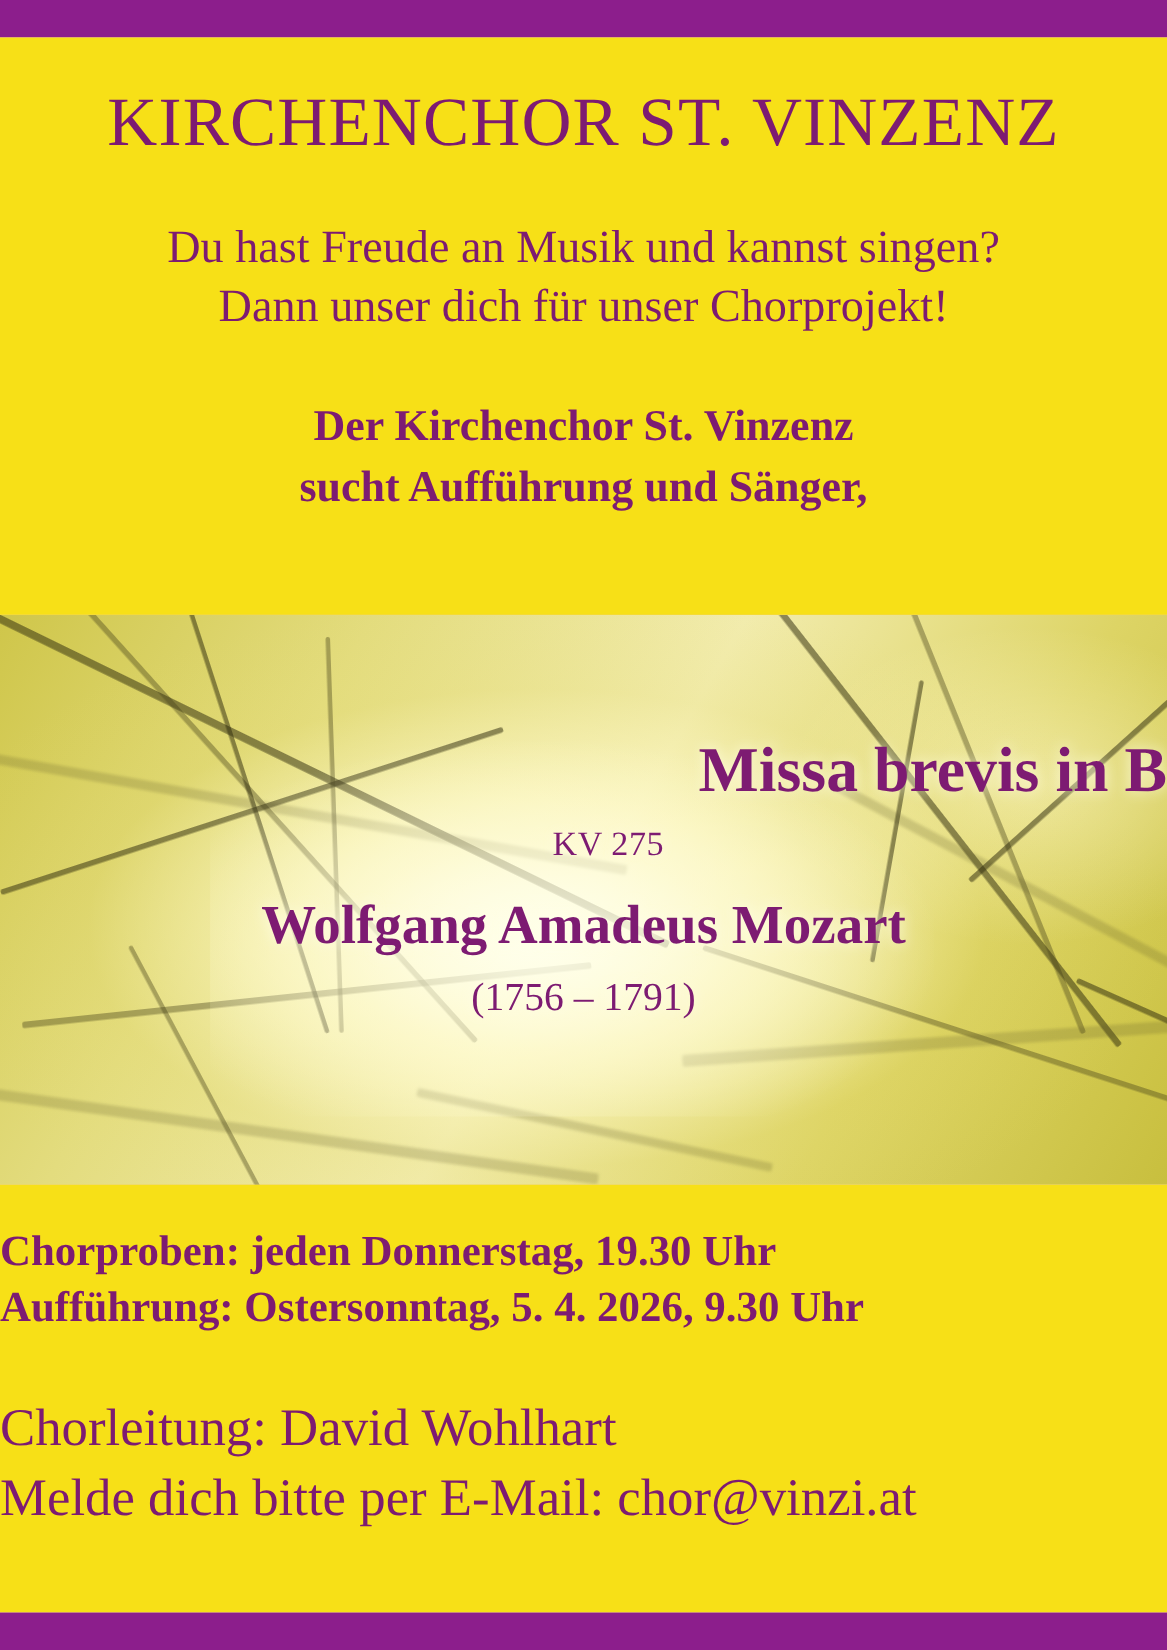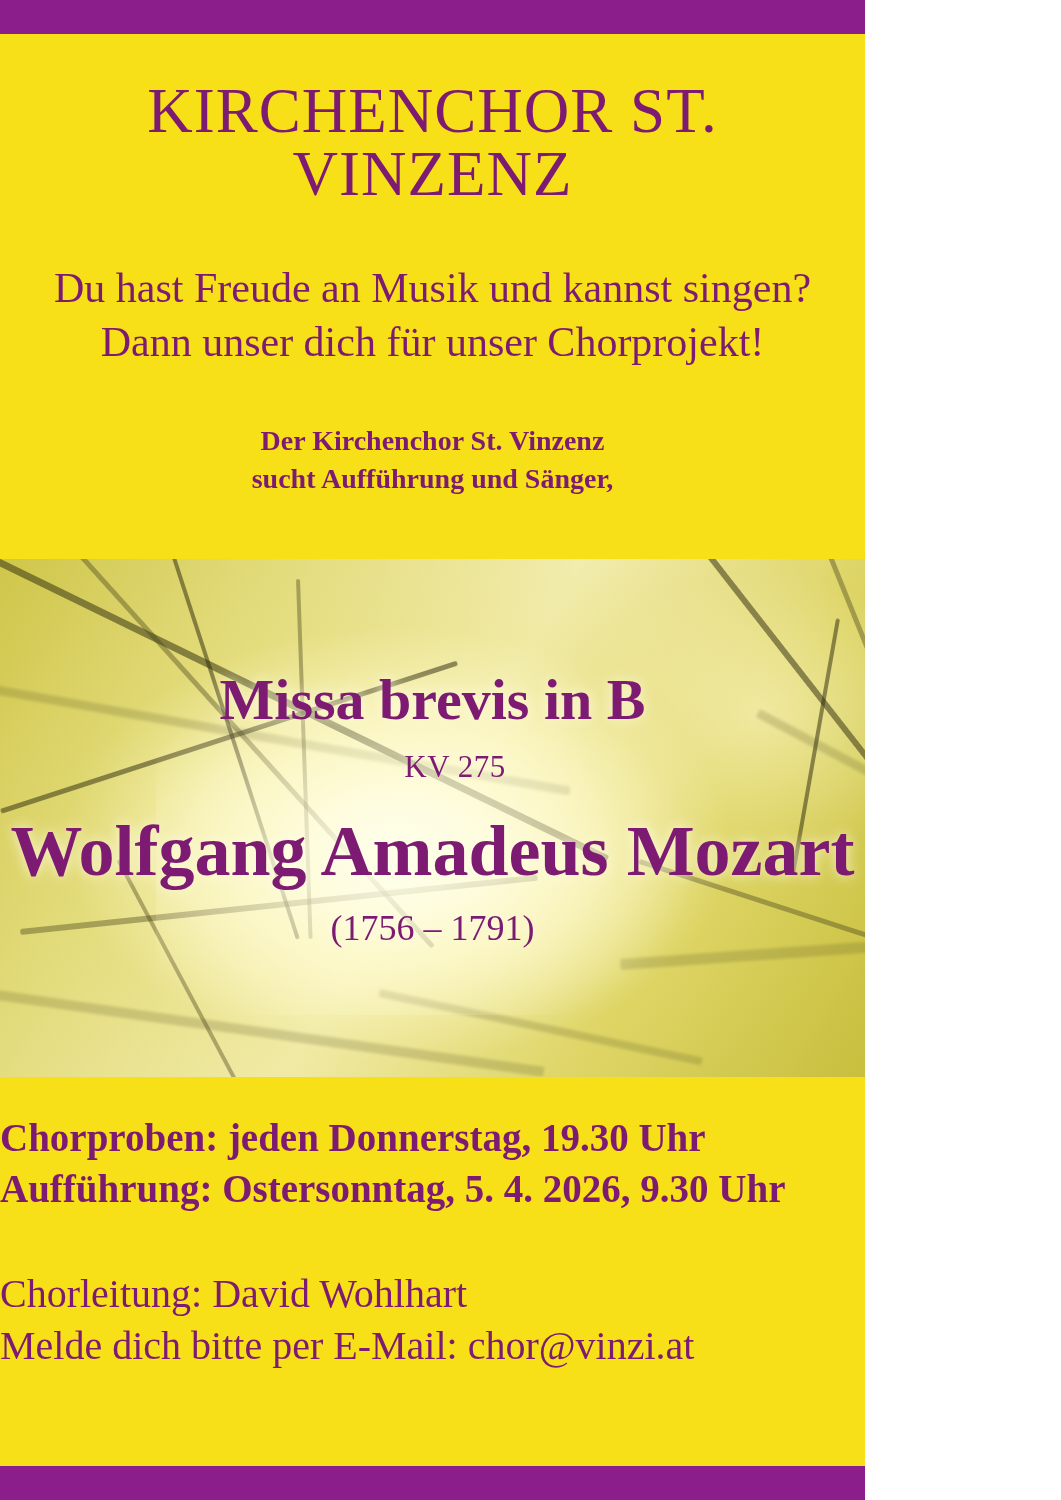--- a/index.html
+++ b/index.html
@@ -12,7 +12,7 @@
   }
   .poster {
     position: relative;
-    width: 865px;
+    width: 1061px;
     height: 1500px;
     background: #f0abfc;
     overflow: hidden;

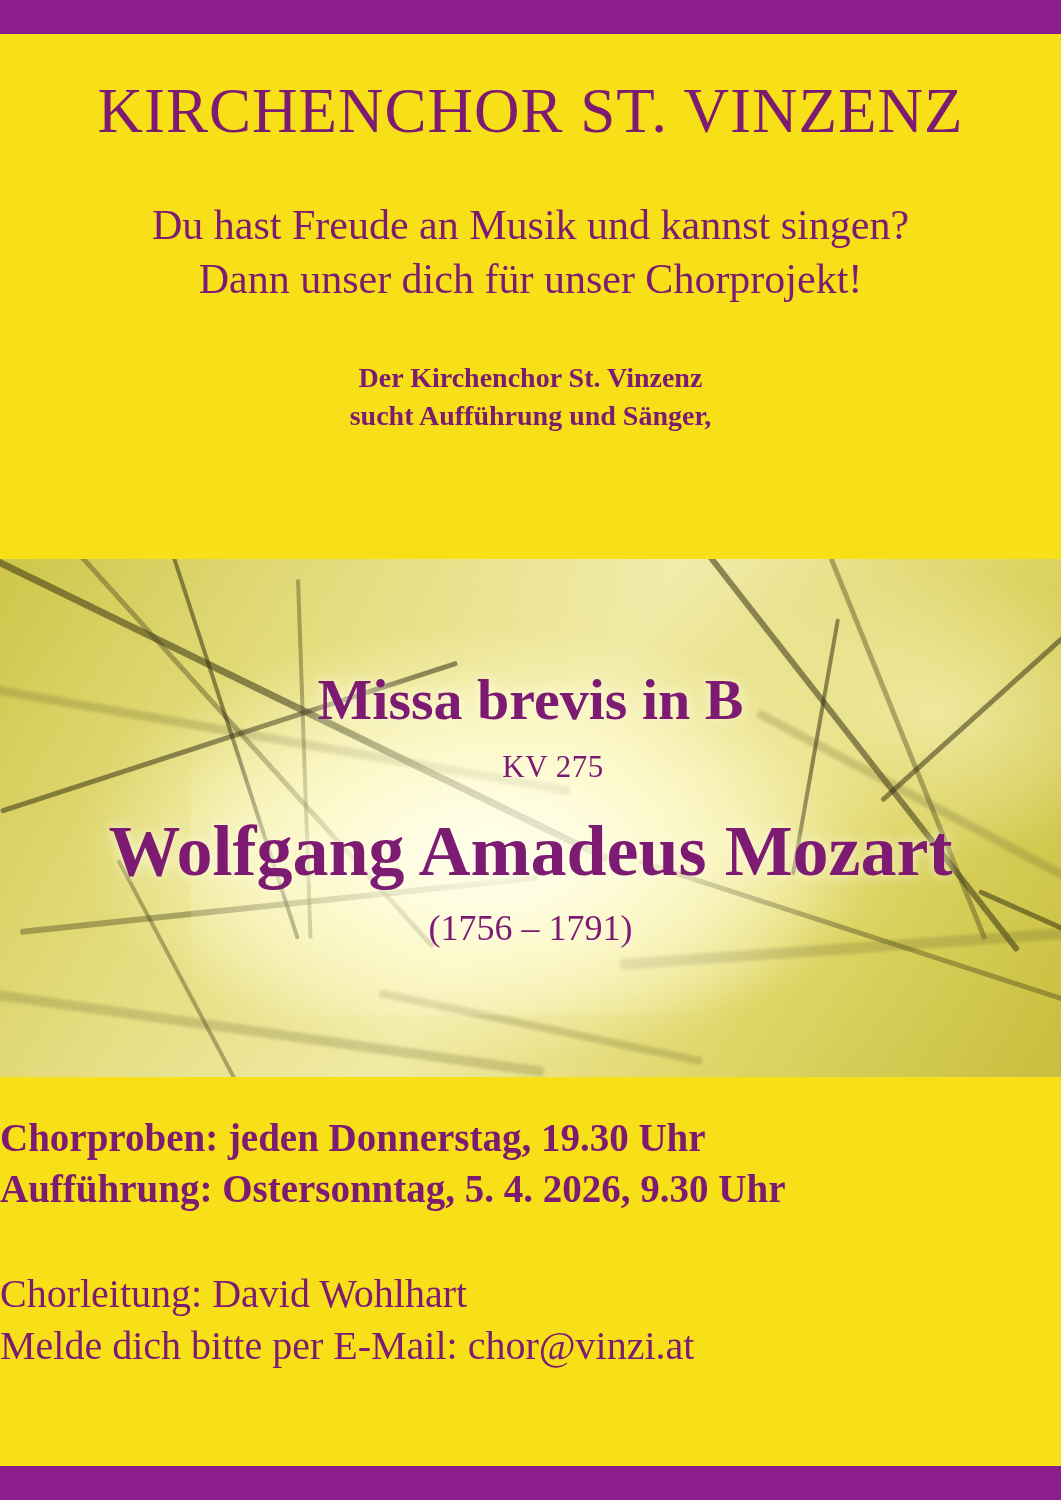--- a/index.html
+++ b/index.html
@@ -61,7 +61,7 @@
   .call {
     margin: 0;
     padding-top: 48px;
-    font-size: 28px;
+    font-size: 40px;
     font-weight: bold;
     color: #7d1b72;
     line-height: 1.38;

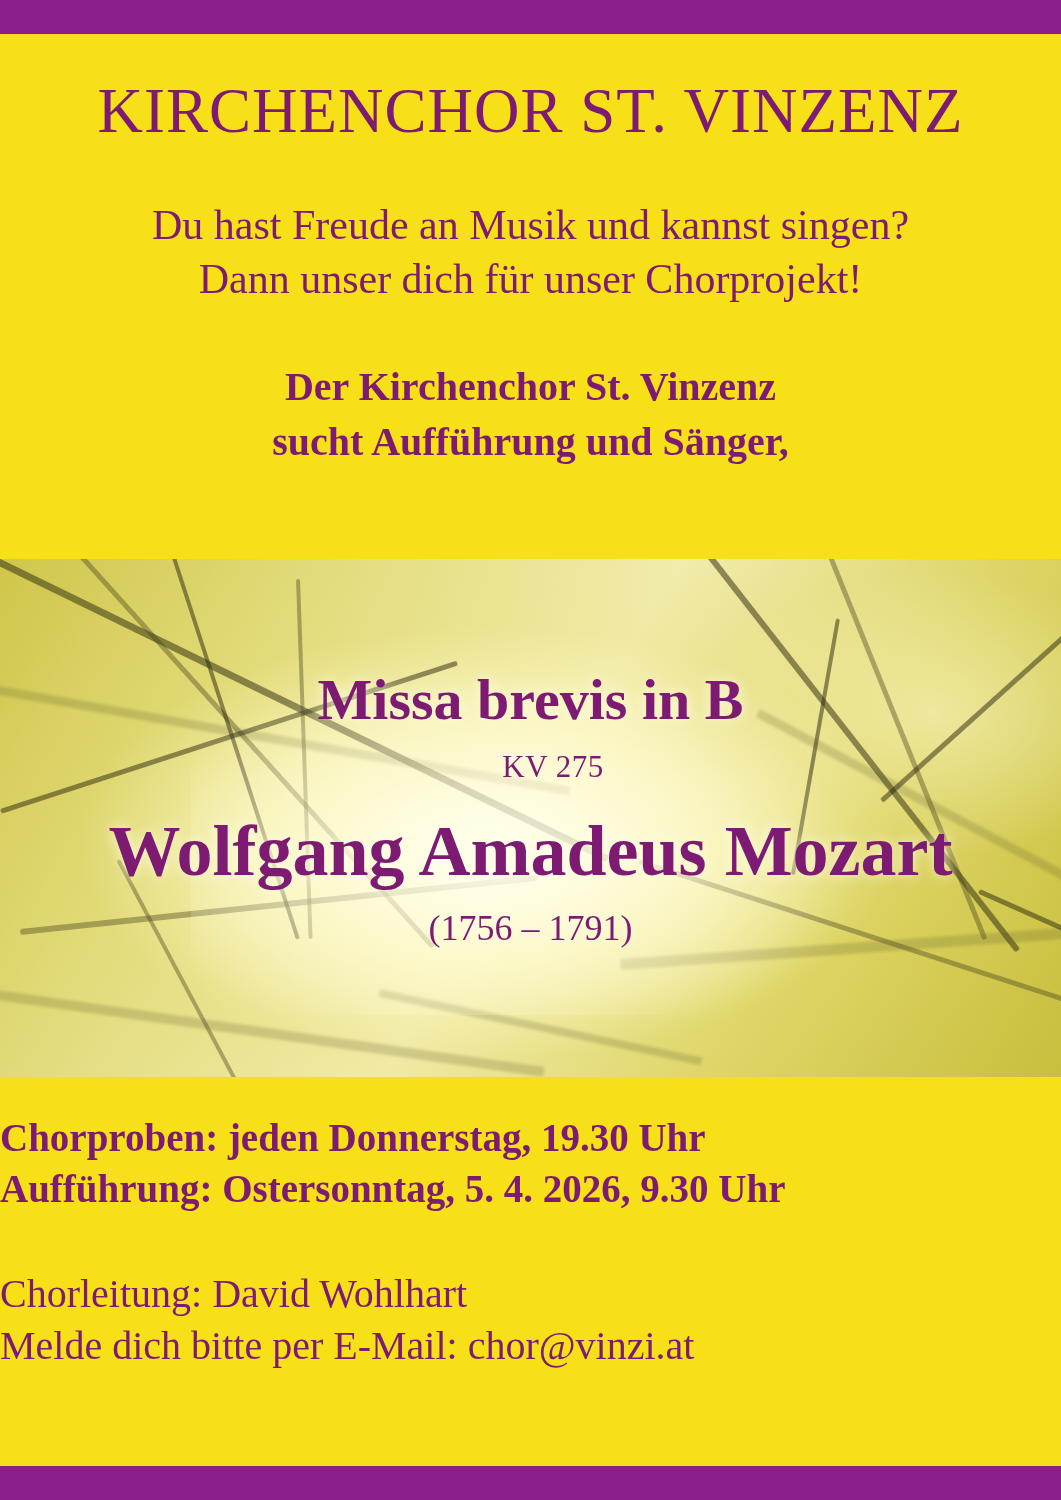--- a/index.html
+++ b/index.html
@@ -116,6 +116,7 @@
     font-weight: bold;
     line-height: 1.0;
     text-shadow: 0 0 14px rgba(255,255,230,0.85);
+    text-align: right;
   }
   .work-kv {
     margin: 0;

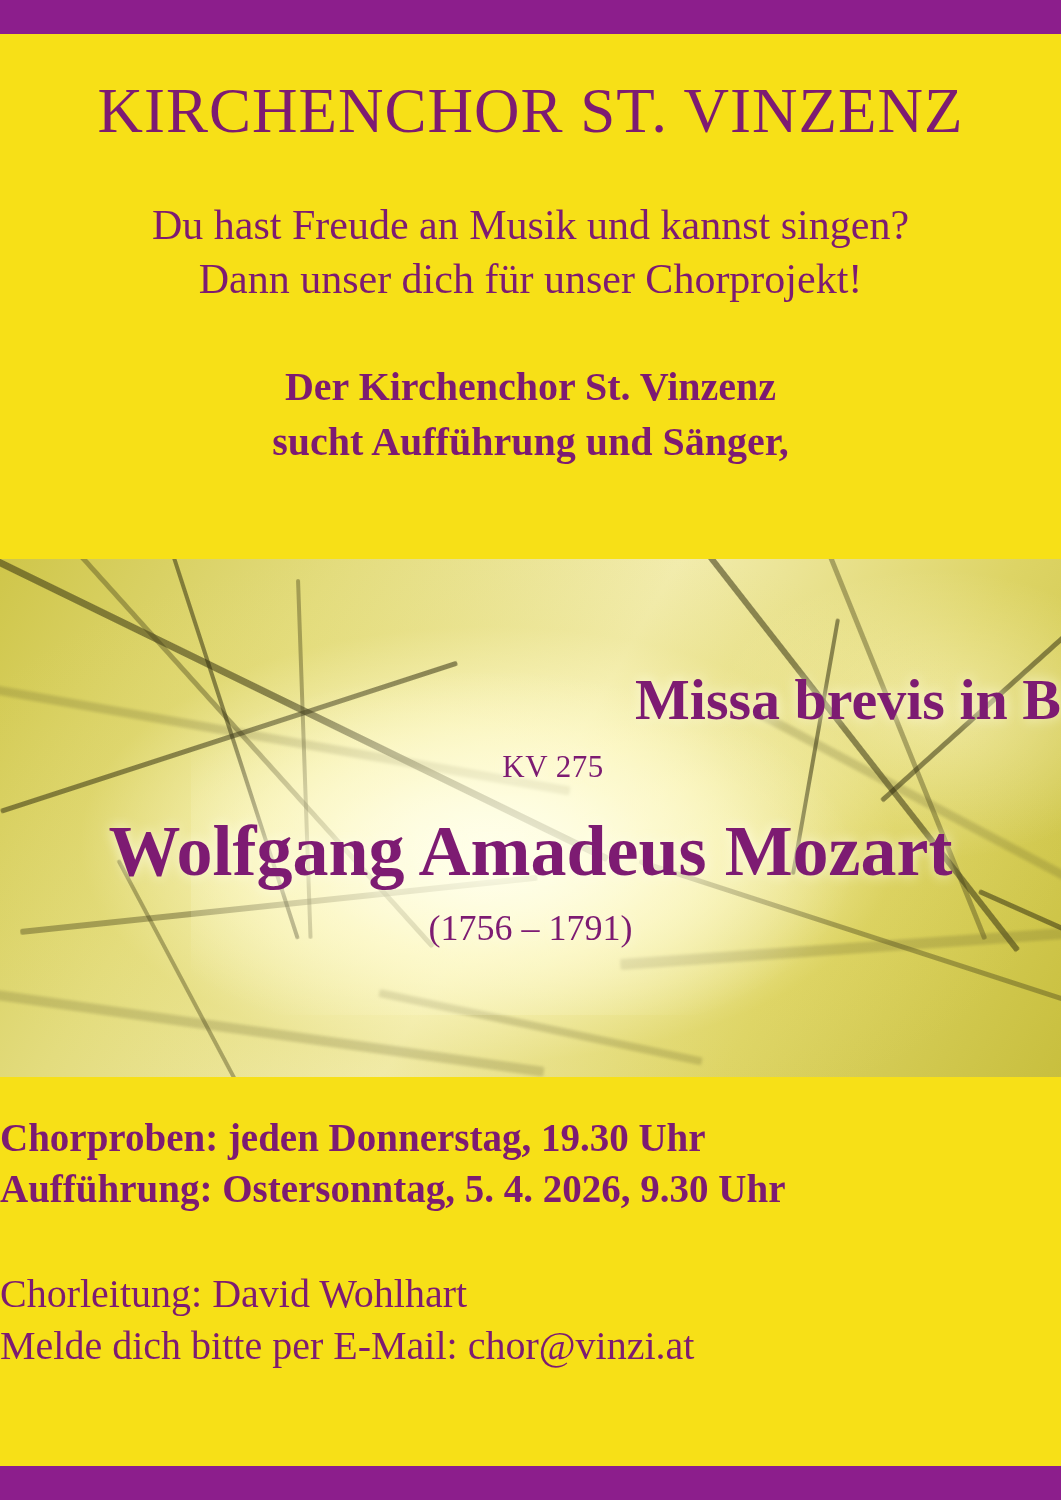--- a/index.html
+++ b/index.html
@@ -130,7 +130,7 @@
   .composer {
     margin: 0;
     padding-top: 30px;
-    font-size: 72px;
+    font-size: 50px;
     font-weight: bold;
     line-height: 1.0;
     text-shadow: 0 0 14px rgba(255,255,230,0.85);

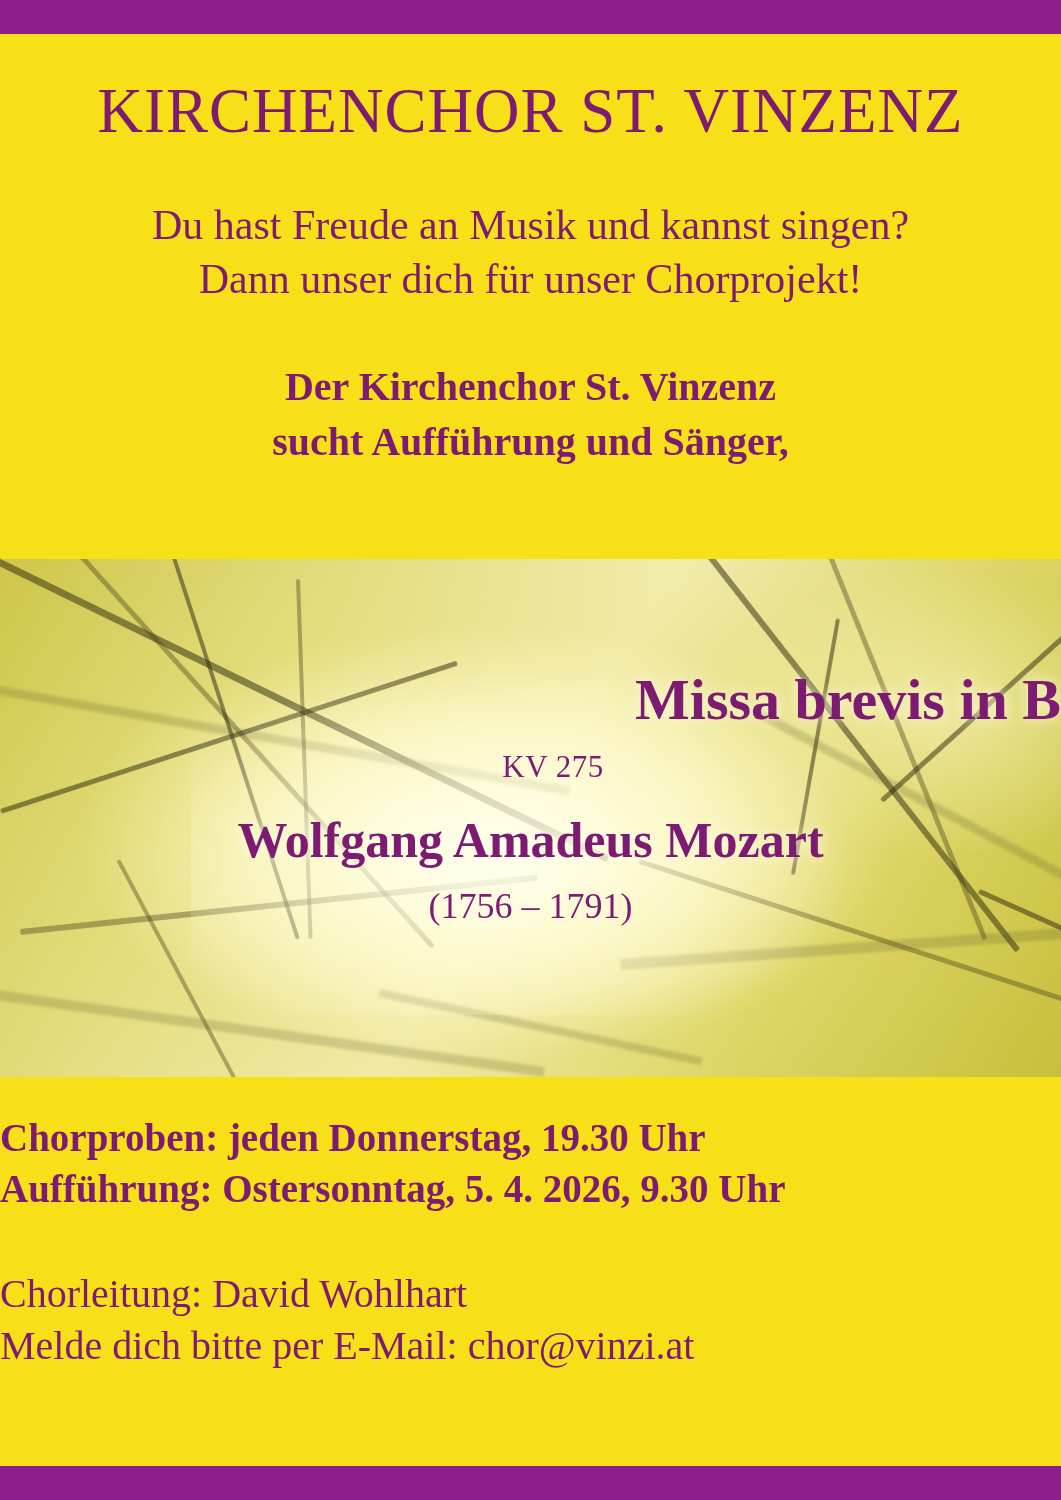--- a/index.html
+++ b/index.html
@@ -163,7 +163,7 @@
   .contact {
     margin: 0;
     padding-top: 54px;
-    font-size: 40px;
+    font-size: 48px;
     line-height: 1.30;
   }
   .line { display: block; }

